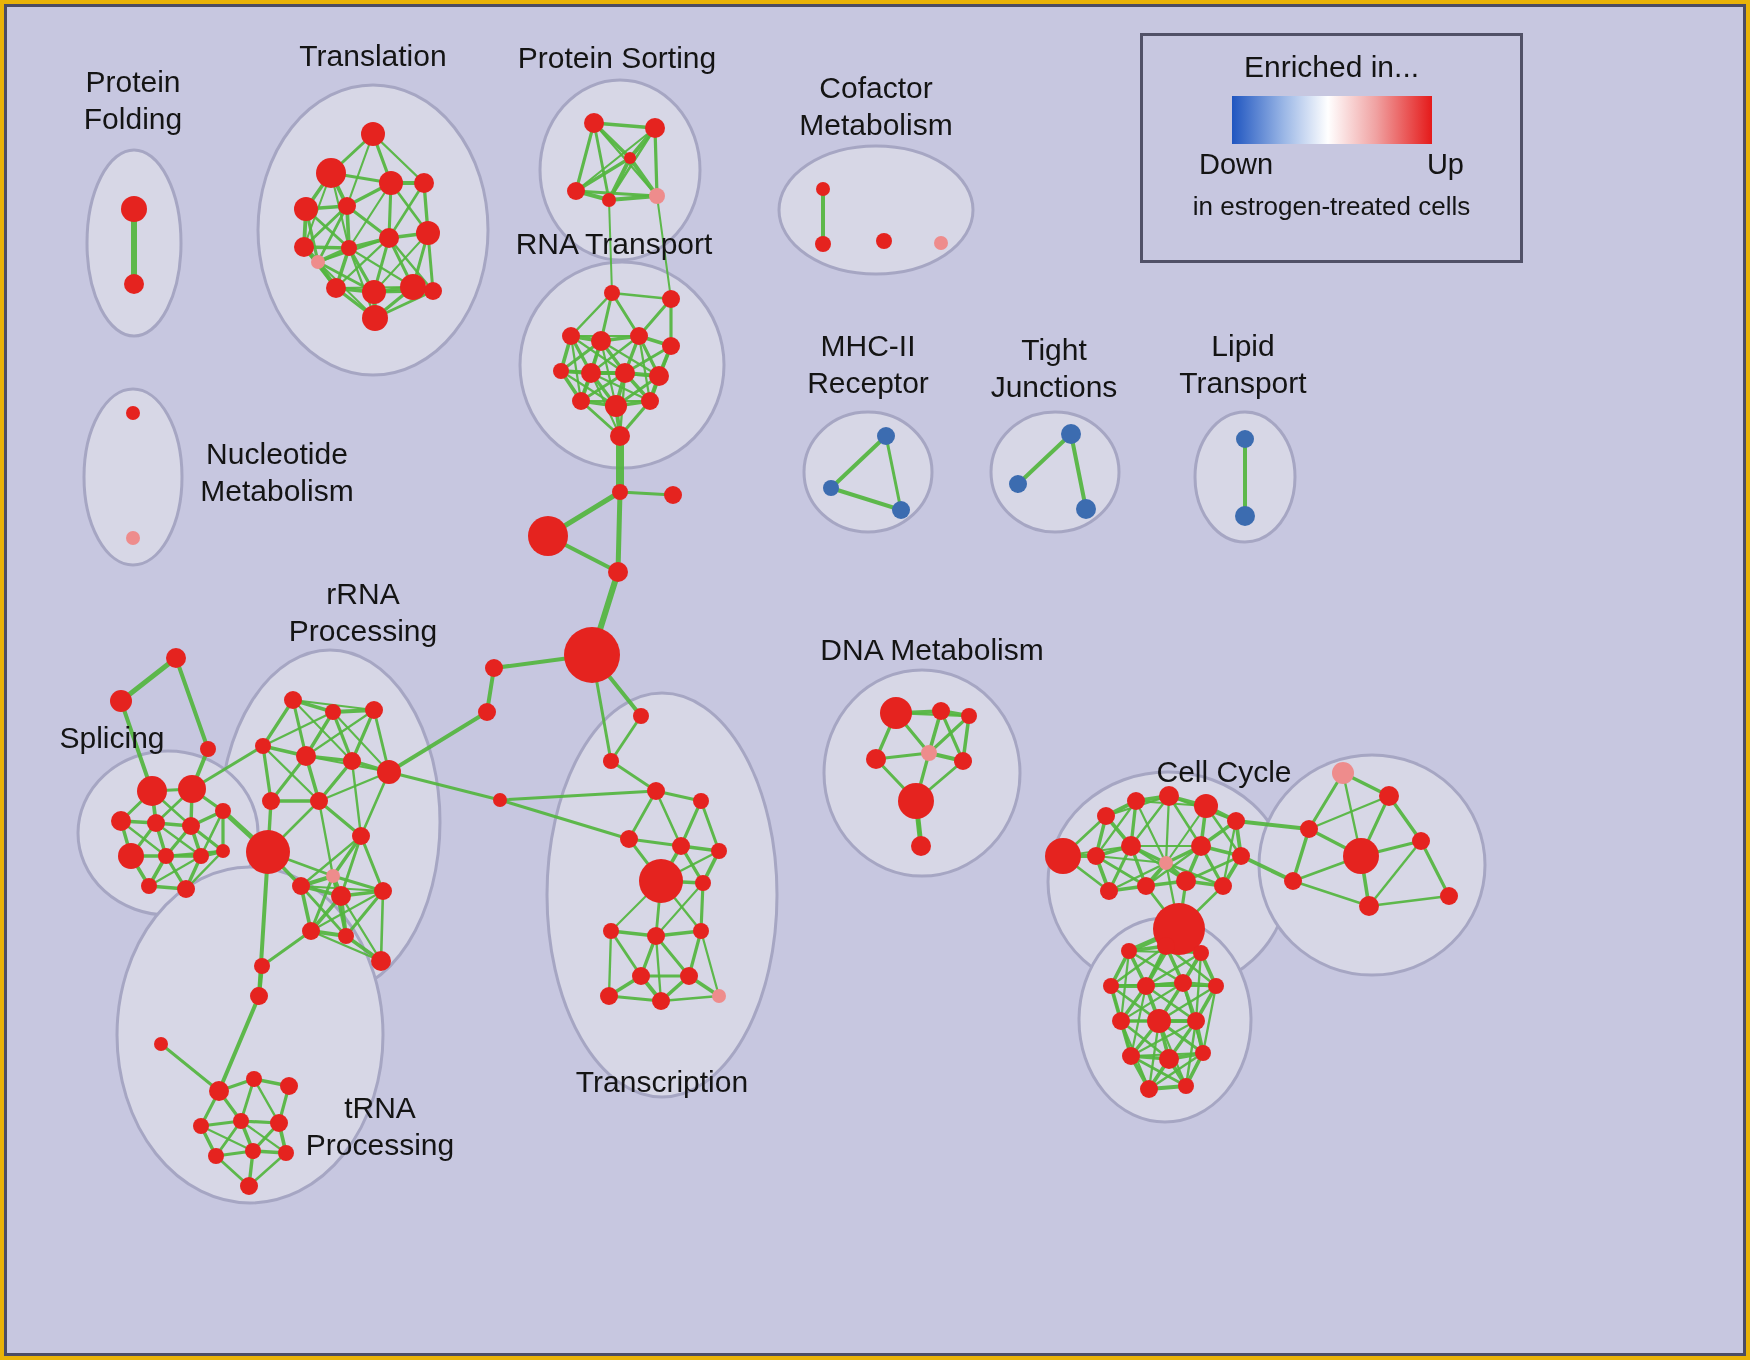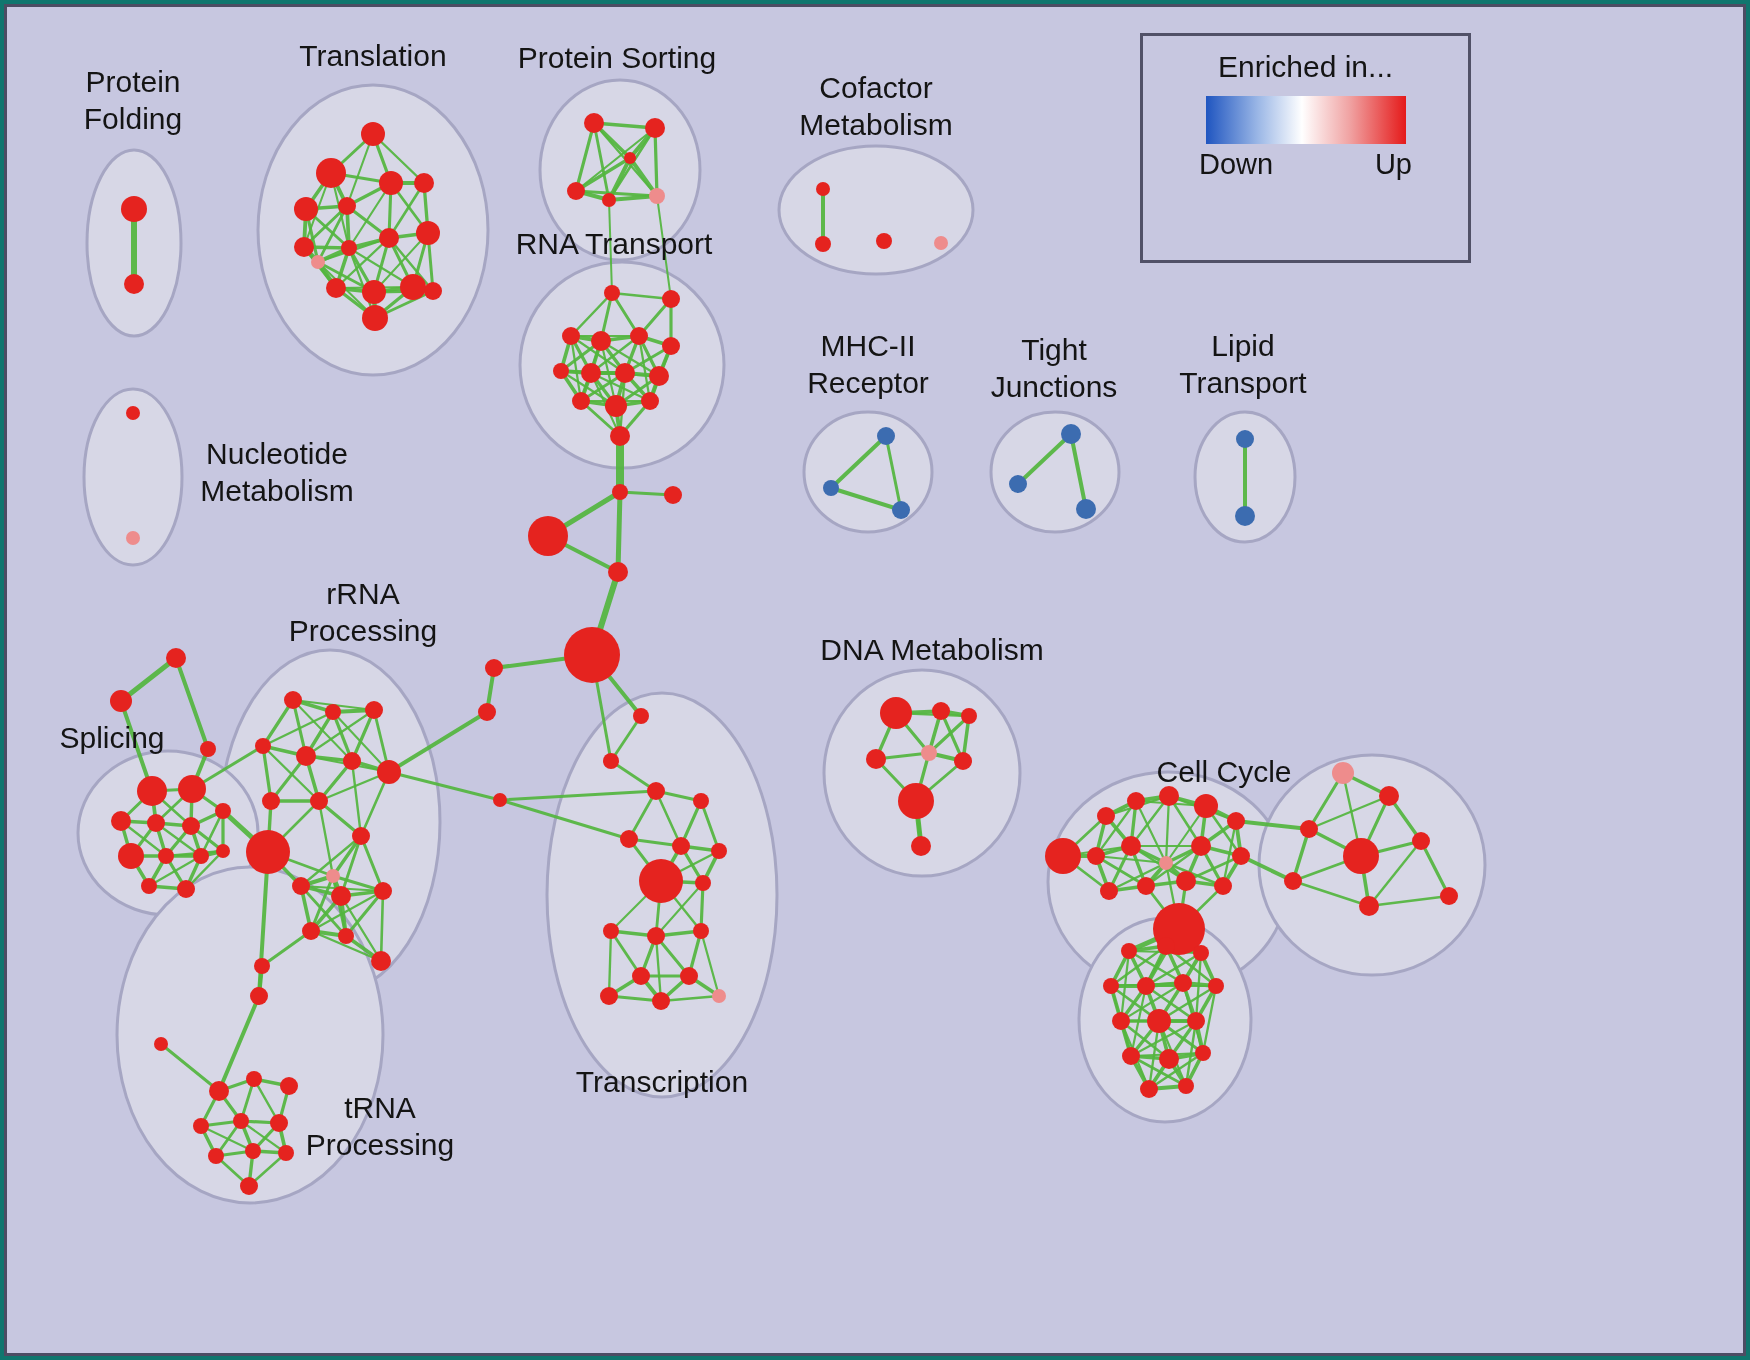--- a/index.html
+++ b/index.html
@@ -4,7 +4,7 @@
 <style>
   html,body{margin:0;padding:0;background:#ffffff;}
   .stage{position:relative;width:1750px;height:1360px;overflow:hidden;
-         font-family:"Liberation Sans",sans-serif;background:#0f766e;}
+         font-family:"Liberation Sans",sans-serif;background:#eab308;}
   .figure-bg{position:absolute;left:4px;top:4px;width:1742px;height:1352px;
              box-sizing:border-box;border:3px solid #4c4c63;background:#c7c7e0;}
   svg#net{position:absolute;left:0;top:0;}

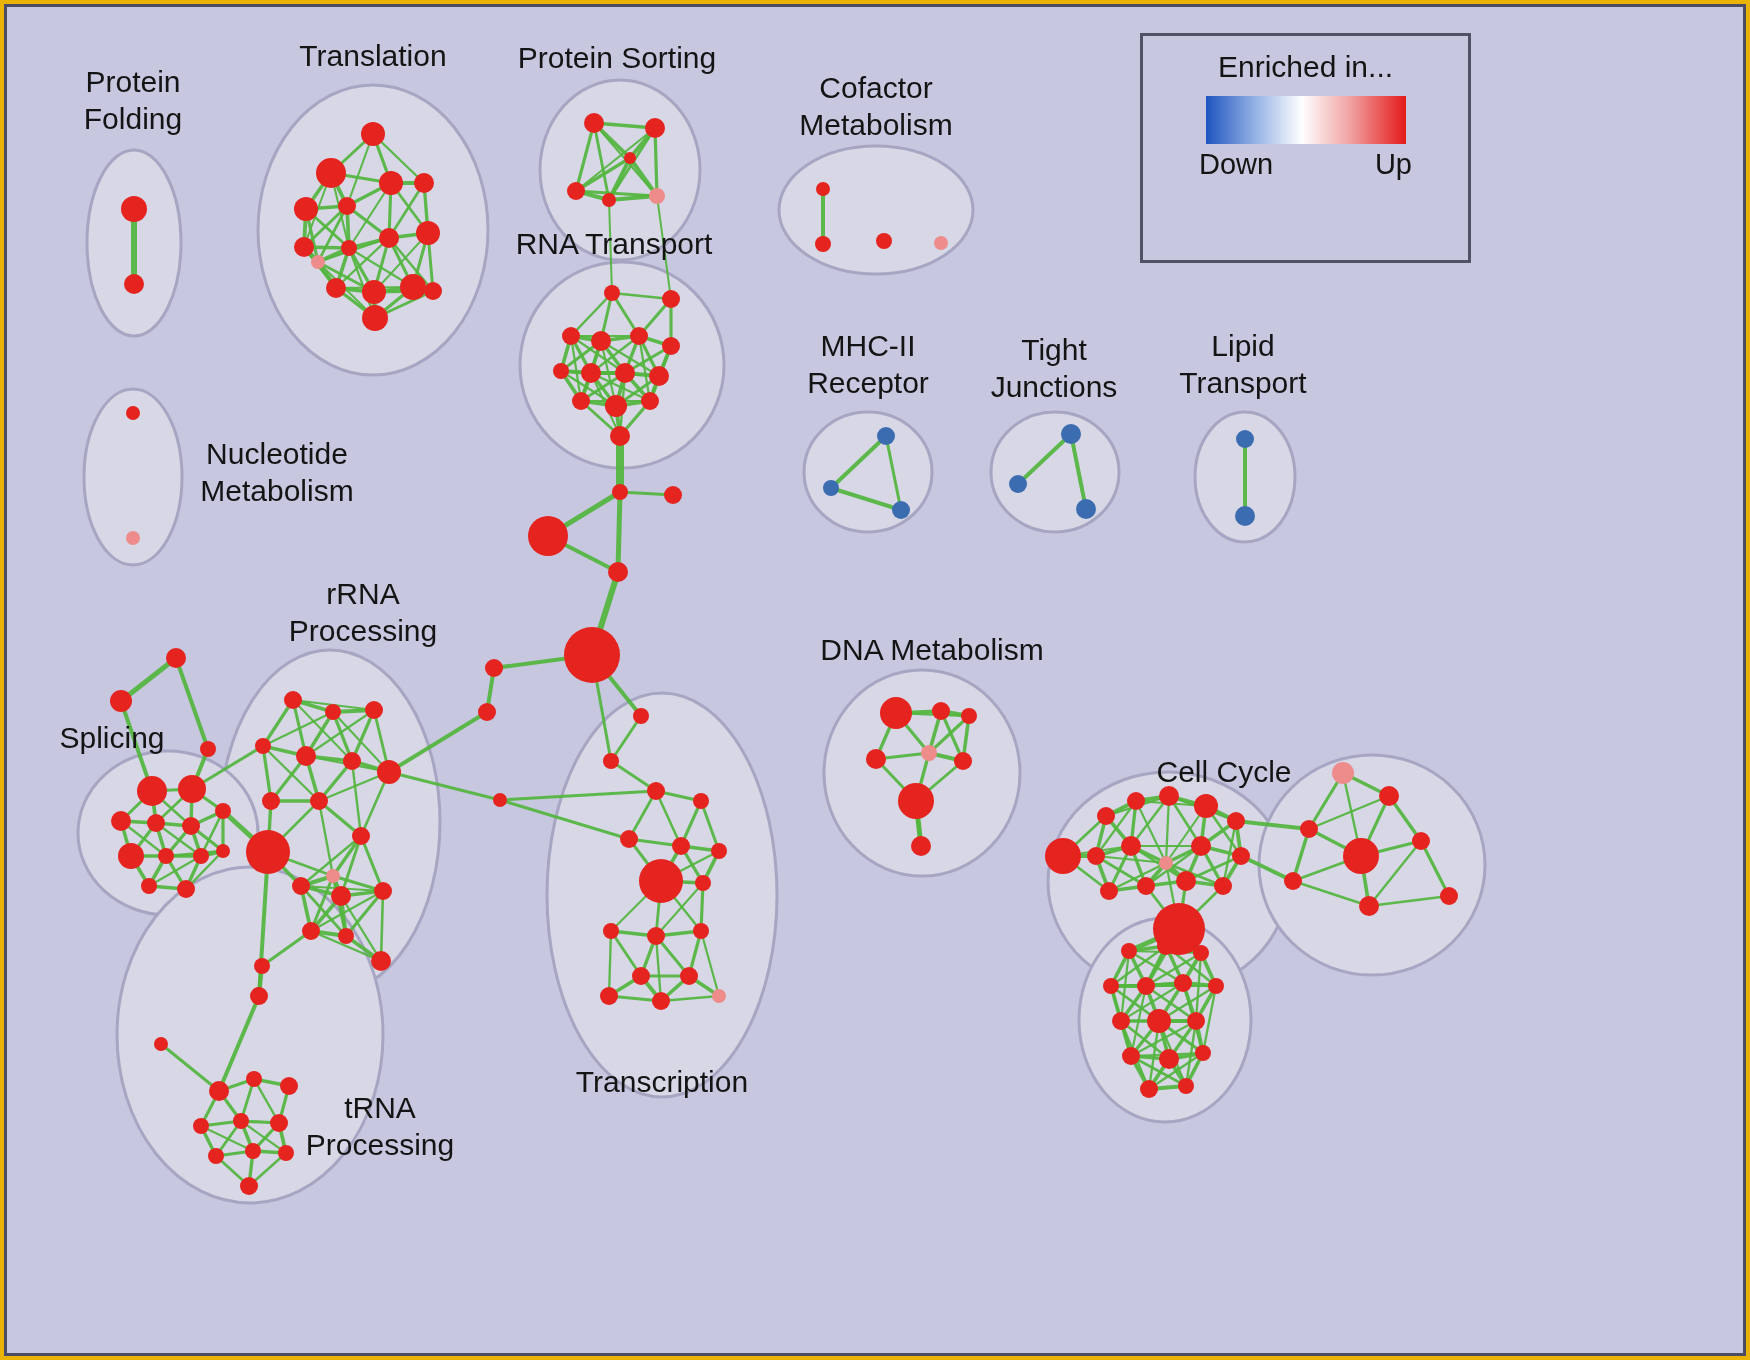--- a/index.html
+++ b/index.html
@@ -12,7 +12,7 @@
   #labels .cluster-label{position:absolute;transform:translateX(-50%);
       text-align:center;font-size:30px;line-height:1.22;color:#141414;
       white-space:pre-line;}
-  .legend{position:absolute;left:1140px;top:33px;width:331px;height:230px;
+  .legend{position:absolute;left:1140px;top:33px;width:383px;height:230px;
       box-sizing:border-box;border:3px solid #515167;text-align:center;color:#141414;}
   .legend-title{font-size:30px;margin-top:14px;}
   .legend-gradient{width:200px;height:48px;margin:12px auto 4px auto;}

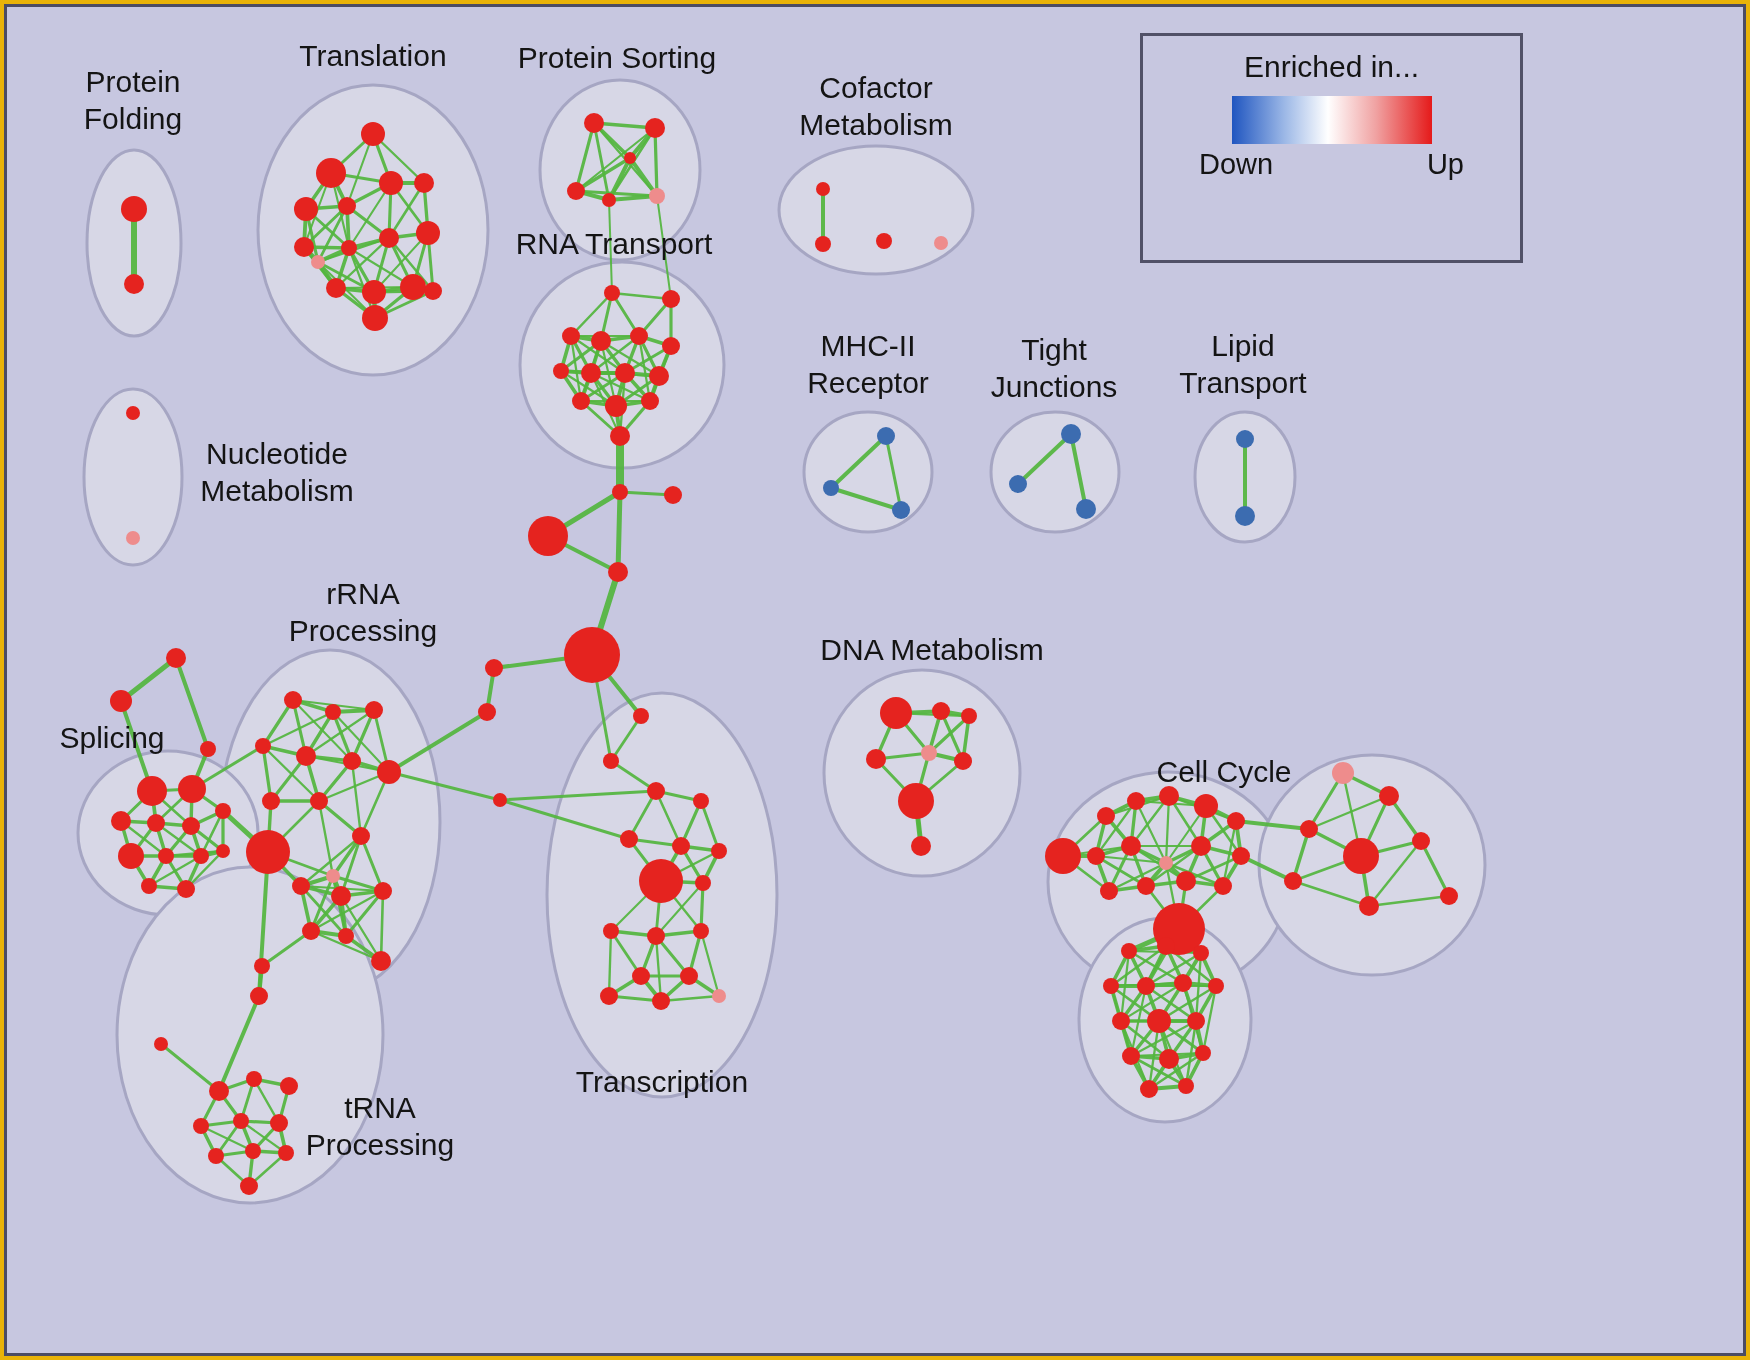--- a/index.html
+++ b/index.html
@@ -700,6 +700,7 @@
       <span>Down</span>
       <span>Up</span>
     </div>
+    <div class="legend-caption first">in estrogen-treated cells</div>
   </div>
 </div>
 

